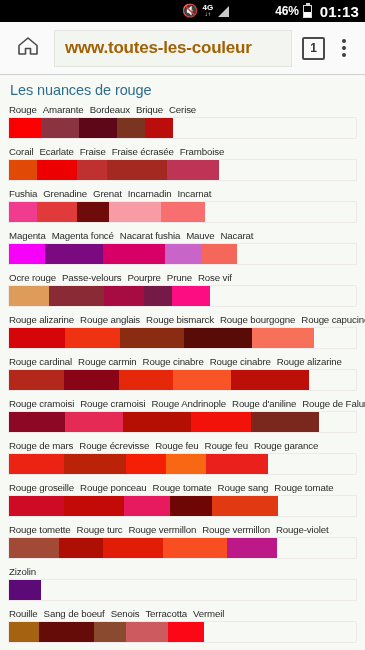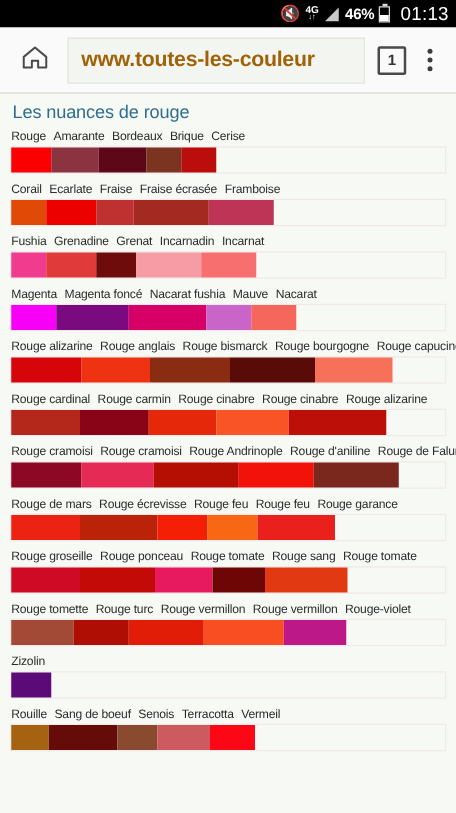--- a/index.html
+++ b/index.html
@@ -54,7 +54,7 @@
     border-bottom: 11px solid #c9c9c9;
     margin: 0 1px;
   }
-  .batt-pct { font-size: 12px; font-weight: bold; letter-spacing: -0.2px; }
+  .batt-pct { font-size: 12px; font-weight: bold; letter-spacing: -0.2px; margin-left: 41px; }
   .batt-icon {
     width: 9px; height: 13px;
     border: 1.5px solid #d8d8d8;

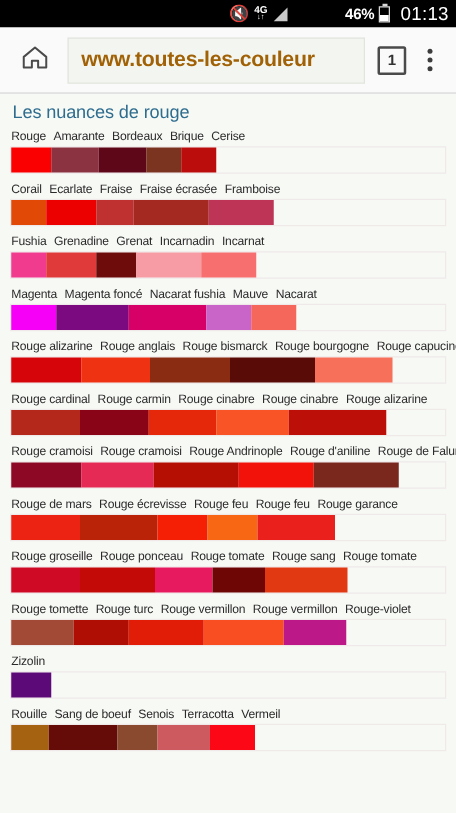--- a/index.html
+++ b/index.html
@@ -70,7 +70,7 @@
   }
   .clock {
     font-size: 15px;
-    font-weight: normal;
+    font-weight: bold;
     letter-spacing: 0.2px;
     margin-left: 3px;
   }

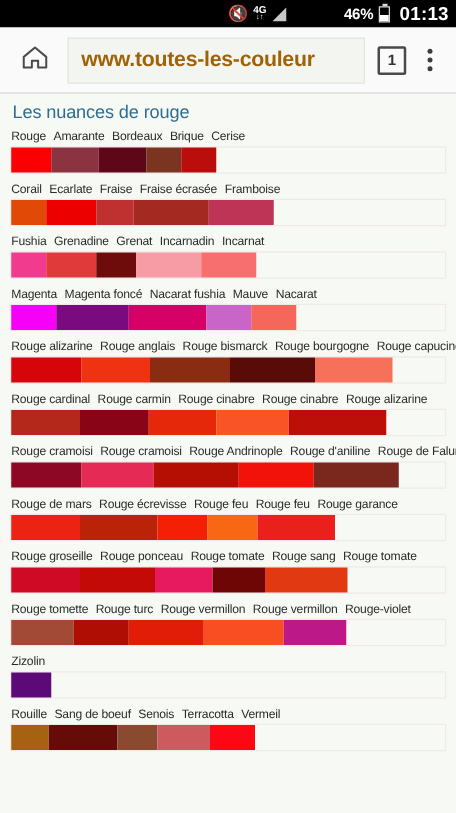--- a/index.html
+++ b/index.html
@@ -270,6 +270,22 @@
       </div>
       <div class="group">
         <div class="labels">
+          <span>Ocre rouge</span>
+          <span>Passe-velours</span>
+          <span>Pourpre</span>
+          <span>Prune</span>
+          <span>Rose vif</span>
+        </div>
+        <div class="swatches">
+          <div class="sw" title="Ocre rouge" style="background: rgb(221, 156, 90); width: 40px;"></div>
+          <div class="sw" title="Passe-velours" style="background: rgb(138, 42, 53); width: 55px;"></div>
+          <div class="sw" title="Pourpre" style="background: rgb(166, 12, 66); width: 40px;"></div>
+          <div class="sw" title="Prune" style="background: rgb(117, 25, 71); width: 28px;"></div>
+          <div class="sw" title="Rose vif" style="background: rgb(252, 13, 129); width: 38px;"></div>
+        </div>
+      </div>
+      <div class="group">
+        <div class="labels">
           <span>Rouge alizarine</span>
           <span>Rouge anglais</span>
           <span>Rouge bismarck</span>

